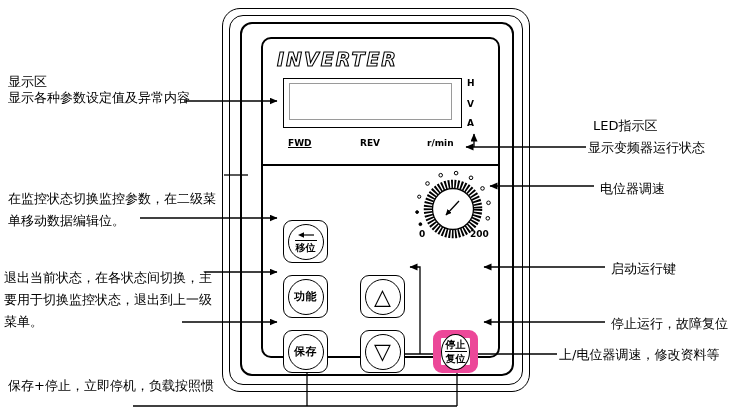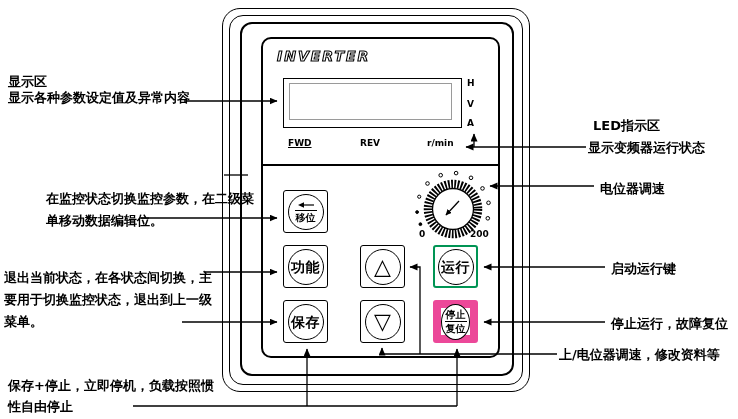--- a/index.html
+++ b/index.html
@@ -21,7 +21,7 @@
   .lcd-inner{position:absolute;left:5px;top:4px;width:161px;height:35px;border:1.6px solid #9a9a9a;background:#fff;}
   .unit{position:absolute;left:467px;font-size:9px;font-weight:bold;line-height:1;}
   .statlab{position:absolute;top:139px;font-size:9px;font-weight:bold;line-height:1;}
-  .brand{position:absolute;left:277px;top:48px;font-size:14px;font-style:italic;font-weight:bold;
+  .brand{position:absolute;left:277px;top:48px;font-size:19px;font-style:italic;font-weight:bold;
          letter-spacing:2px;color:#fff;-webkit-text-stroke:1.1px #000;}
   .knoblab{position:absolute;font-size:9px;font-weight:bold;line-height:1;}
   svg{display:block;}

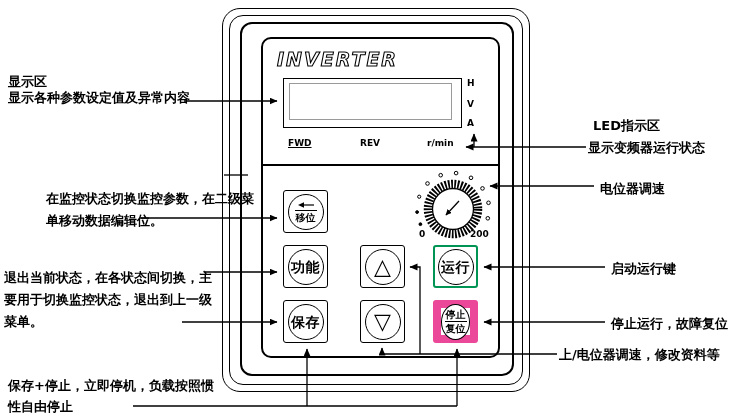--- a/index.html
+++ b/index.html
@@ -7,7 +7,7 @@
          font-family:"DejaVu Sans",sans-serif;color:#000;}
   .abs{position:absolute;box-sizing:border-box;}
   .bezel{position:absolute;box-sizing:border-box;border:1.5px solid #000;background:transparent;}
-  .ann{position:absolute;font-size:13px;font-weight:bold;line-height:22px;white-space:nowrap;}
+  .ann{position:absolute;font-size:13px;font-weight:normal;line-height:22px;white-space:nowrap;}
   .ann div{white-space:nowrap;}
   .btn{position:absolute;width:45px;height:43px;border:1.6px solid #000;border-radius:3px;
        background:#fff;display:flex;align-items:center;justify-content:center;box-sizing:border-box;}

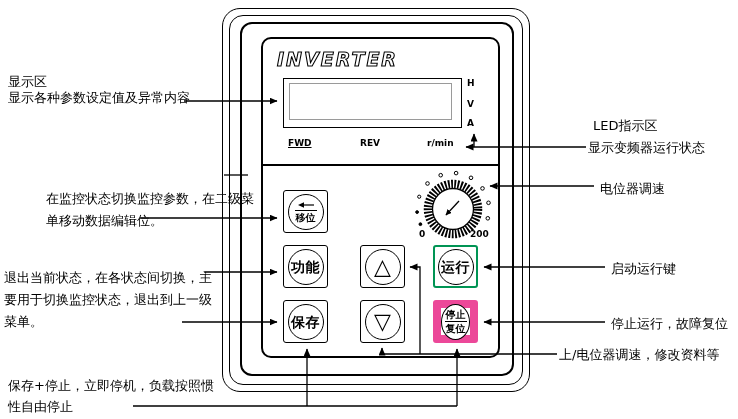--- a/index.html
+++ b/index.html
@@ -155,7 +155,7 @@
     <div>显示各种参数设定值及异常内容</div>
   </div>
 
-  <div class="ann" style="left:8px;top:188px;margin-left:38px;">
+  <div class="ann" style="left:8px;top:188px;">
     <div>在监控状态切换监控参数，在二级菜</div>
     <div>单移动数据编辑位。</div>
   </div>

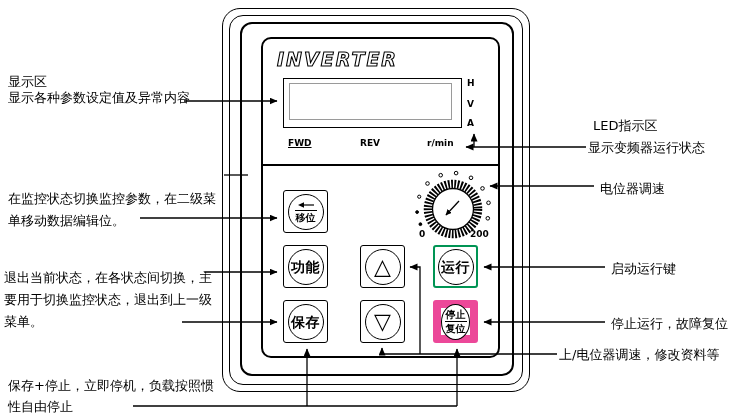--- a/index.html
+++ b/index.html
@@ -9,8 +9,8 @@
   .bezel{position:absolute;box-sizing:border-box;border:1.5px solid #000;background:transparent;}
   .ann{position:absolute;font-size:13px;font-weight:normal;line-height:22px;white-space:nowrap;}
   .ann div{white-space:nowrap;}
-  .btn{position:absolute;width:45px;height:43px;border:1.6px solid #000;border-radius:3px;
-       background:#fff;display:flex;align-items:center;justify-content:center;box-sizing:border-box;}
+  .btn{position:absolute;width:45px;height:43px;border:1.6px solid #000;border-radius:9px;
+       background:#fff;display:flex;align-items:center;justify-content:center;box-sizing:border-box;margin-top:30px;}
   .circ{width:36px;height:36px;border:1.2px solid #000;border-radius:50%;background:#fff;
         display:flex;flex-direction:column;align-items:center;justify-content:center;box-sizing:border-box;}
   .btn-label{font-size:14px;font-weight:bold;line-height:1;letter-spacing:0.5px;}

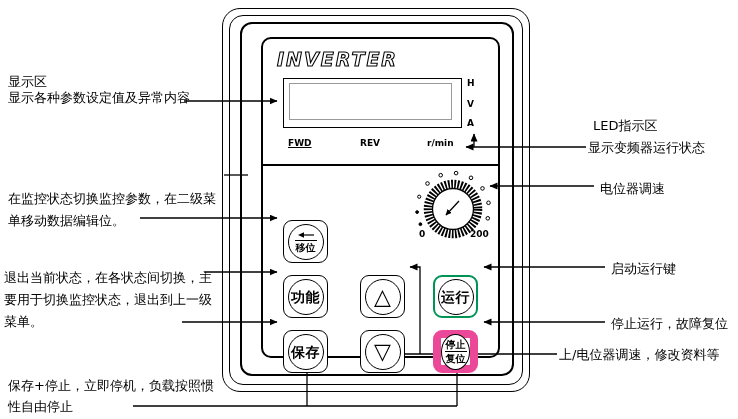--- a/index.html
+++ b/index.html
@@ -13,7 +13,7 @@
        background:#fff;display:flex;align-items:center;justify-content:center;box-sizing:border-box;margin-top:30px;}
   .circ{width:36px;height:36px;border:1.2px solid #000;border-radius:50%;background:#fff;
         display:flex;flex-direction:column;align-items:center;justify-content:center;box-sizing:border-box;}
-  .btn-label{font-size:14px;font-weight:bold;line-height:1;letter-spacing:0.5px;}
+  .btn-label{font-size:11px;font-weight:bold;line-height:1;letter-spacing:0.5px;}
   .small-label{font-size:10px;font-weight:bold;line-height:1.1;}
   .tri-label{font-size:22px;font-weight:normal;line-height:1;}
   .divline{width:22px;border-top:1.2px solid #000;margin:1px 0;}

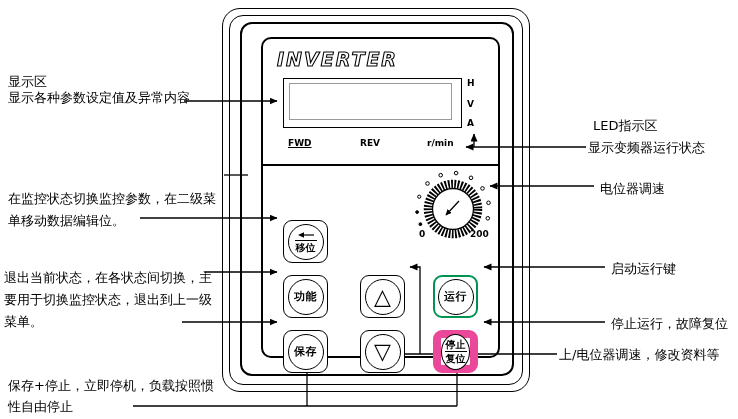--- a/index.html
+++ b/index.html
@@ -136,11 +136,6 @@
     </div>
   </div>
 
-  <div class="btn" style="left:433px;top:245px;border:2px solid #009454;">
-    <div class="circ">
-      <div class="btn-label">运行</div>
-    </div>
-  </div>
 
   <div class="btn" style="left:433px;top:300px;border:8px solid #ec4899;">
     <div class="circ">

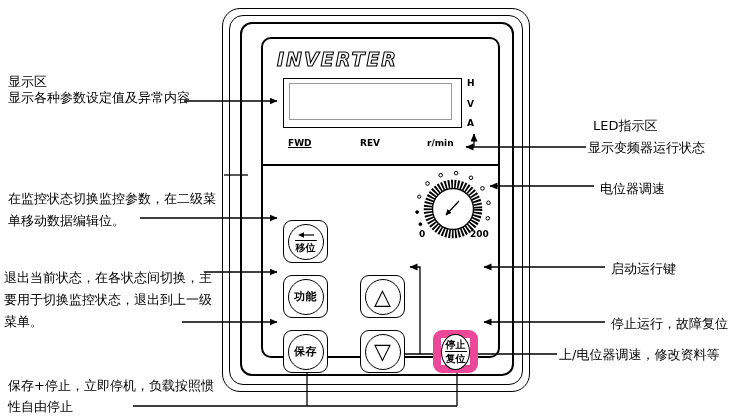--- a/index.html
+++ b/index.html
@@ -164,7 +164,6 @@
 
   <div class="ann" style="left:8px;top:375px;line-height:21px;">
     <div>保存+停止，立即停机，负载按照惯</div>
-    <div>性自由停止</div>
   </div>
 
   <div class="ann" style="left:588px;top:115px;">

